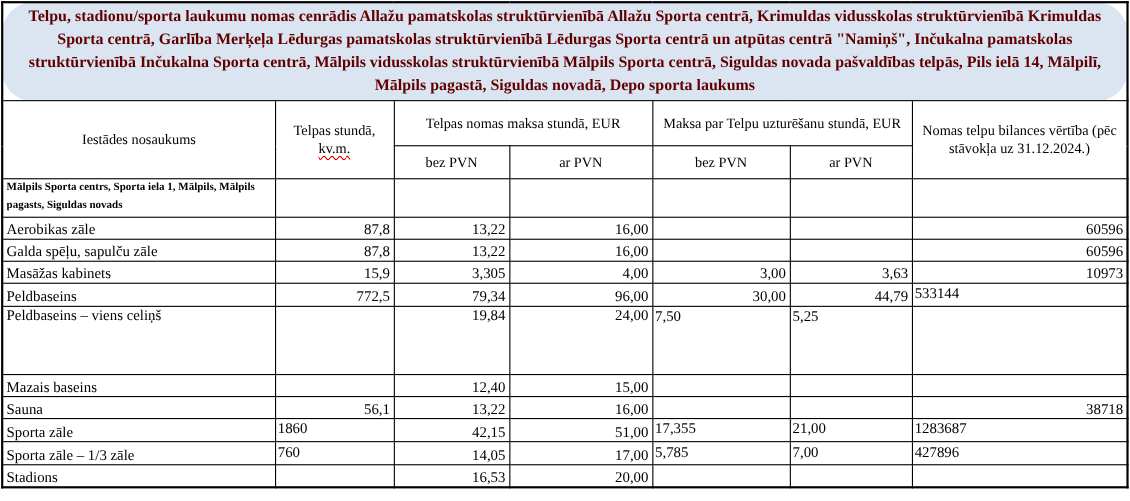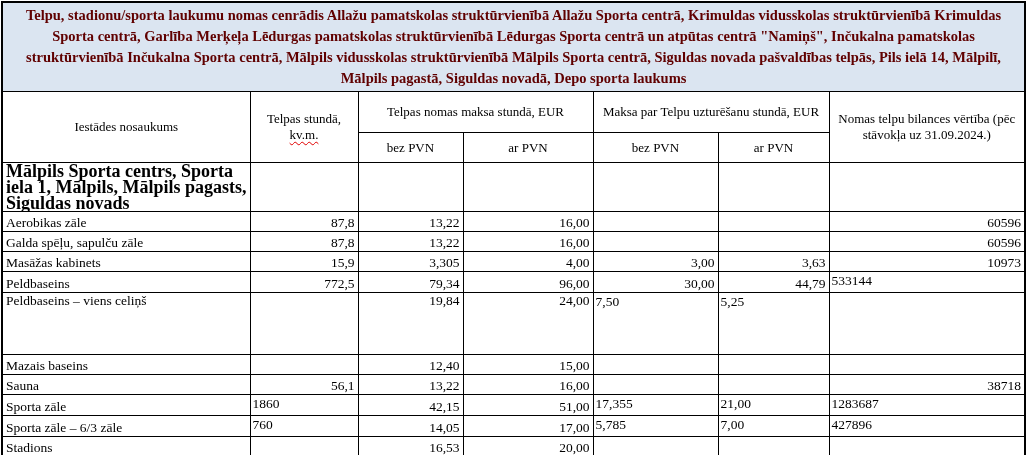--- a/index.html
+++ b/index.html
@@ -33,6 +33,7 @@
     vertical-align:middle;
     height:82px;
     padding:2px 8px;
+    border-radius:28px;
   }
   .title-text{
     color:var(--title-color,#600000);

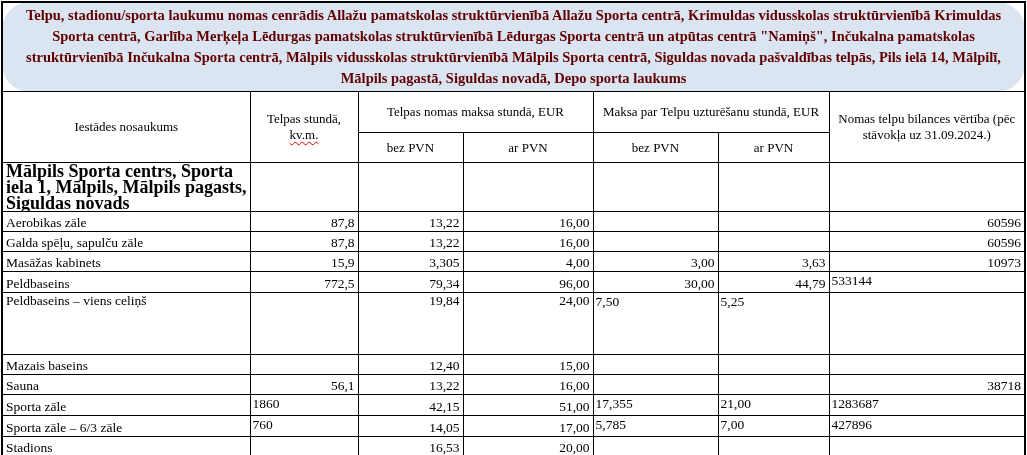--- a/index.html
+++ b/index.html
@@ -96,7 +96,7 @@
         </td>
         <td colspan="2" class="head">Telpas nomas maksa stundā, EUR</td>
         <td colspan="2" class="head">Maksa par Telpu uzturēšanu stundā, EUR</td>
-        <td rowspan="2" class="head">Nomas telpu bilances vērtība (pēc stāvokļa uz 31.09.2024.)</td>
+        <td rowspan="2" class="head">Nomas telpu bilances vērtība (pēc stāvokļa uz 31.12.2024.)</td>
       </tr>
       <tr class="head-row2">
         <td class="head">bez PVN</td>

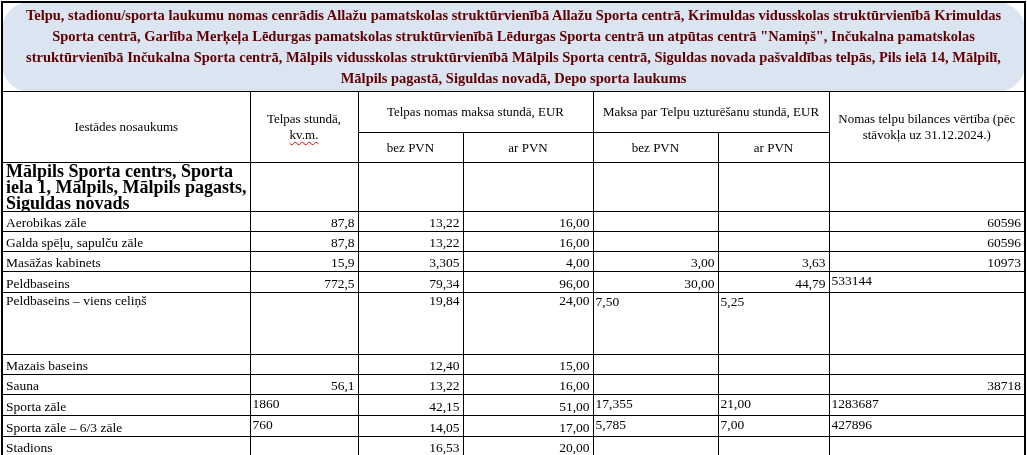--- a/index.html
+++ b/index.html
@@ -60,7 +60,7 @@
   }
   
   .row-item td{height:19px;}
-  .row-group td{height:34px;vertical-align:top;font-weight:bold;font-size:18px;line-height:17px;}
+  .row-group td{height:34px;vertical-align:top;font-weight:bold;font-size:10px;line-height:17px;}
   .row-tall td{height:60px;vertical-align:top;}
   td.cell-name{text-align:left;padding-left:3px;line-height:16px;}
   td.cell-name.indent{}

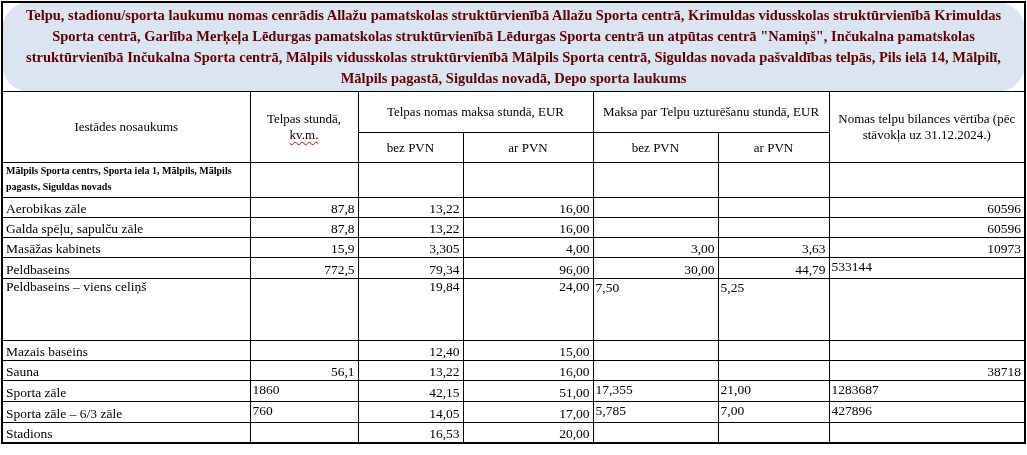--- a/index.html
+++ b/index.html
@@ -186,7 +186,7 @@
           <td class="a-center">1283687</td>
         </tr>
         <tr class="row-item">
-          <td class="cell-name indent">Sporta zāle – 6/3 zāle</td>
+          <td class="cell-name indent">Sporta zāle – 1/3 zāle</td>
           <td class="a-center">760</td>
           <td class="a-right">14,05</td>
           <td class="a-right">17,00</td>

